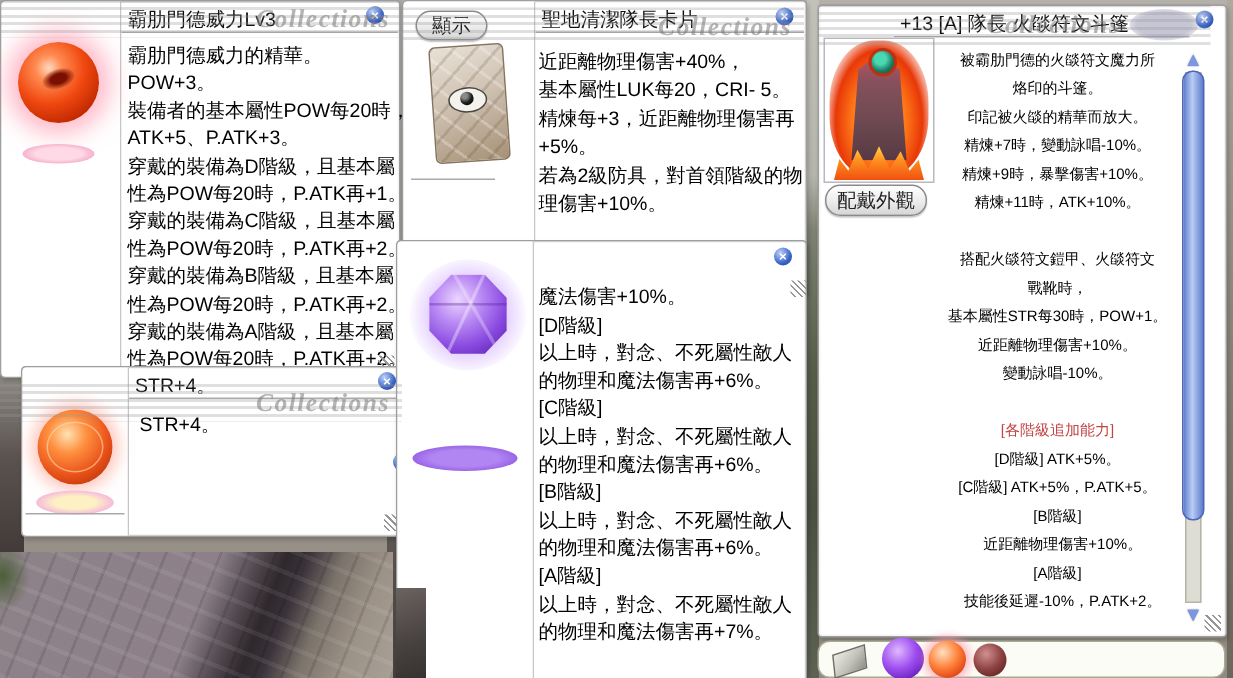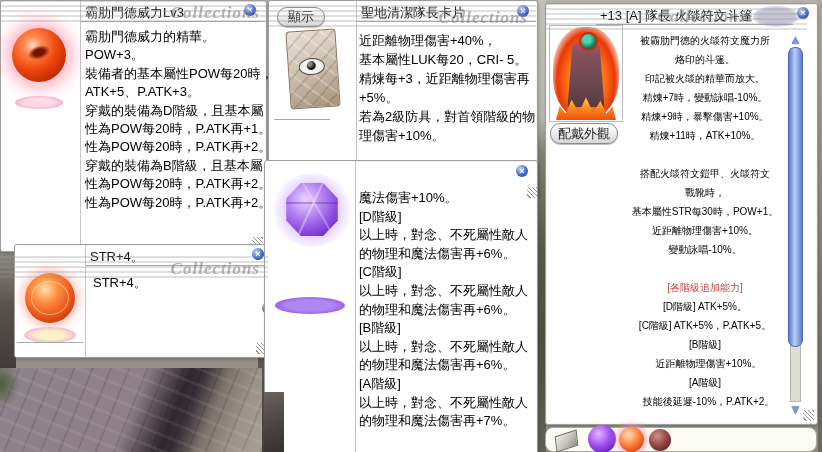--- a/index.html
+++ b/index.html
@@ -211,6 +211,7 @@
         <div class="line">ATK+5、P.ATK+3。</div>
         <div class="line">穿戴的裝備為D階級，且基本屬</div>
         <div class="line">性為POW每20時，P.ATK再+1。</div>
+        <div class="line">穿戴的裝備為C階級，且基本屬</div>
         <div class="line">性為POW每20時，P.ATK再+2。</div>
         <div class="line">穿戴的裝備為B階級，且基本屬</div>
         <div class="line">性為POW每20時，P.ATK再+2。</div>

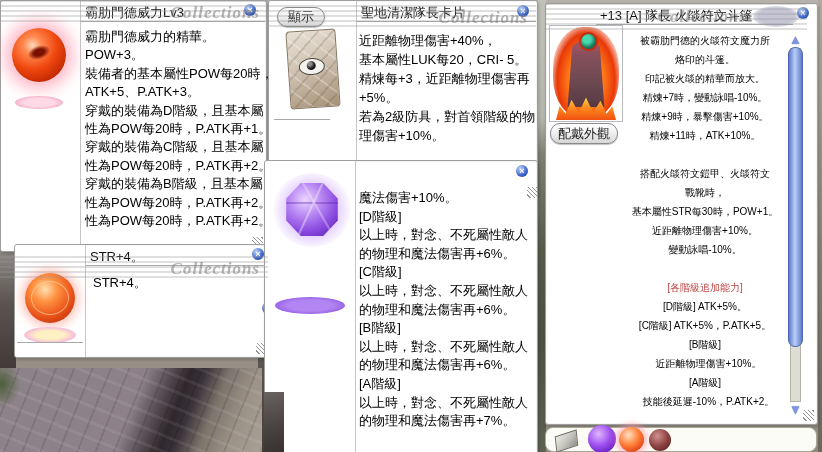--- a/index.html
+++ b/index.html
@@ -215,6 +215,7 @@
         <div class="line">性為POW每20時，P.ATK再+2。</div>
         <div class="line">穿戴的裝備為B階級，且基本屬</div>
         <div class="line">性為POW每20時，P.ATK再+2。</div>
+        <div class="line">穿戴的裝備為A階級，且基本屬</div>
         <div class="line">性為POW每20時，P.ATK再+2。</div>
       </div>
     <div class="close">×</div>

